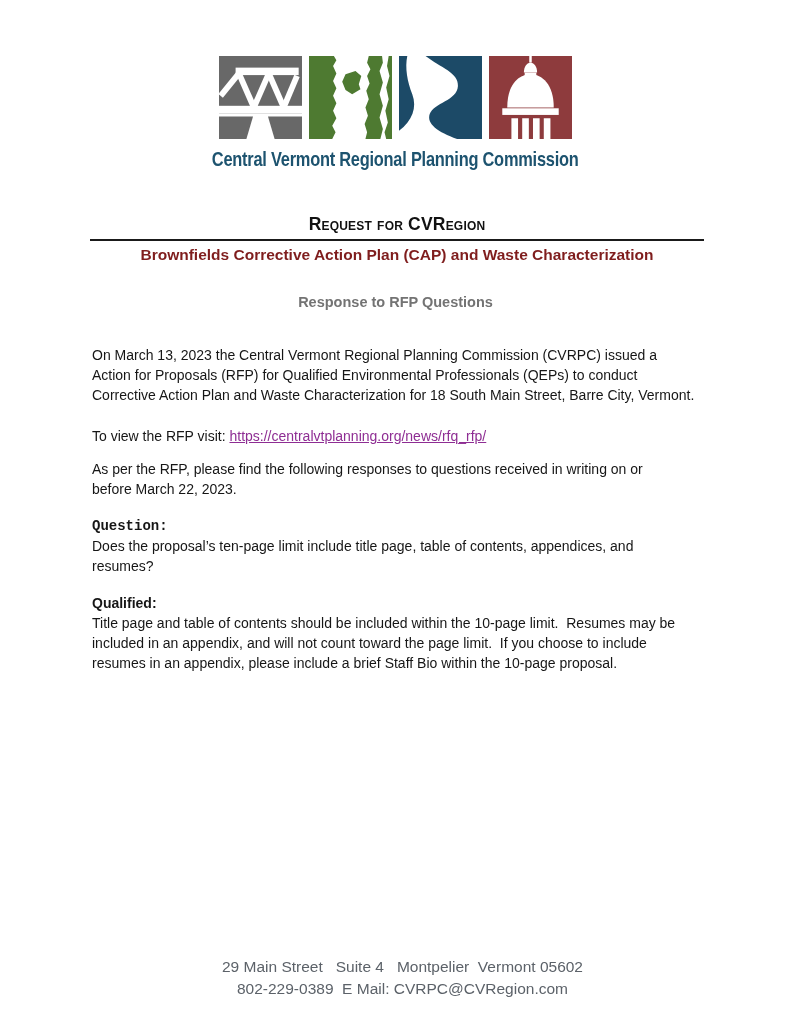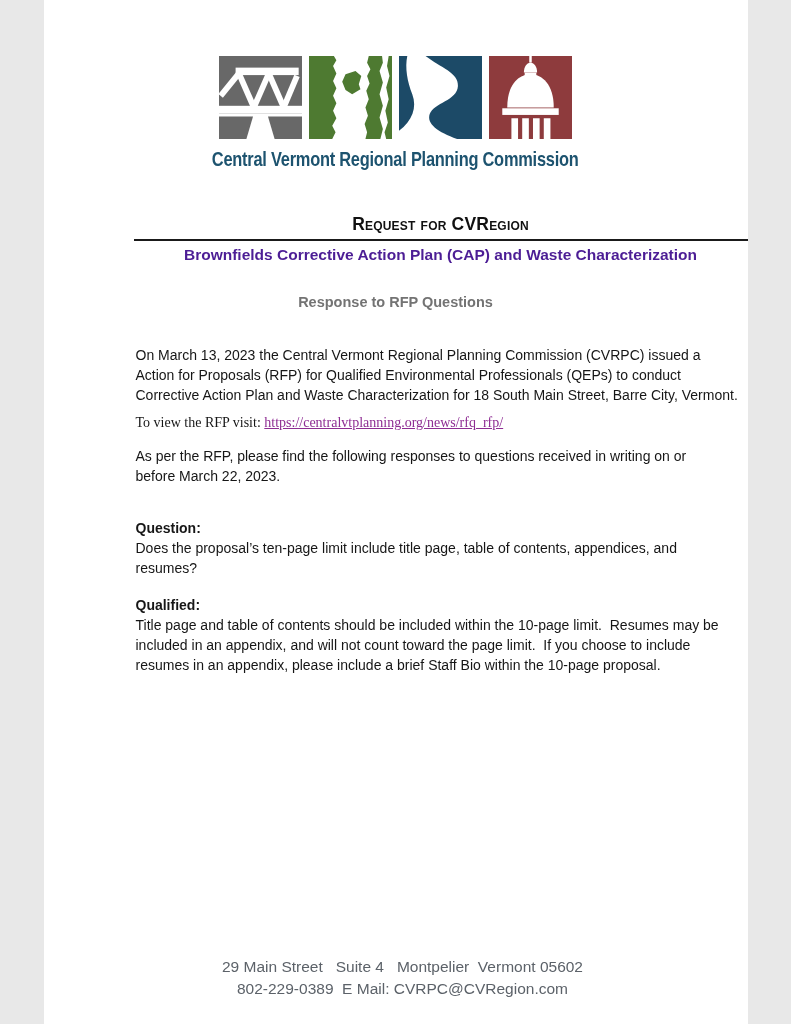--- a/index.html
+++ b/index.html
@@ -7,7 +7,7 @@
   body { font-family: "Liberation Sans", sans-serif; }
   .page {
     position: relative;
-    width: 704px;
+    width: 791px;
     height: 1024px;
     margin: 0 auto;
     background: #ffffff;

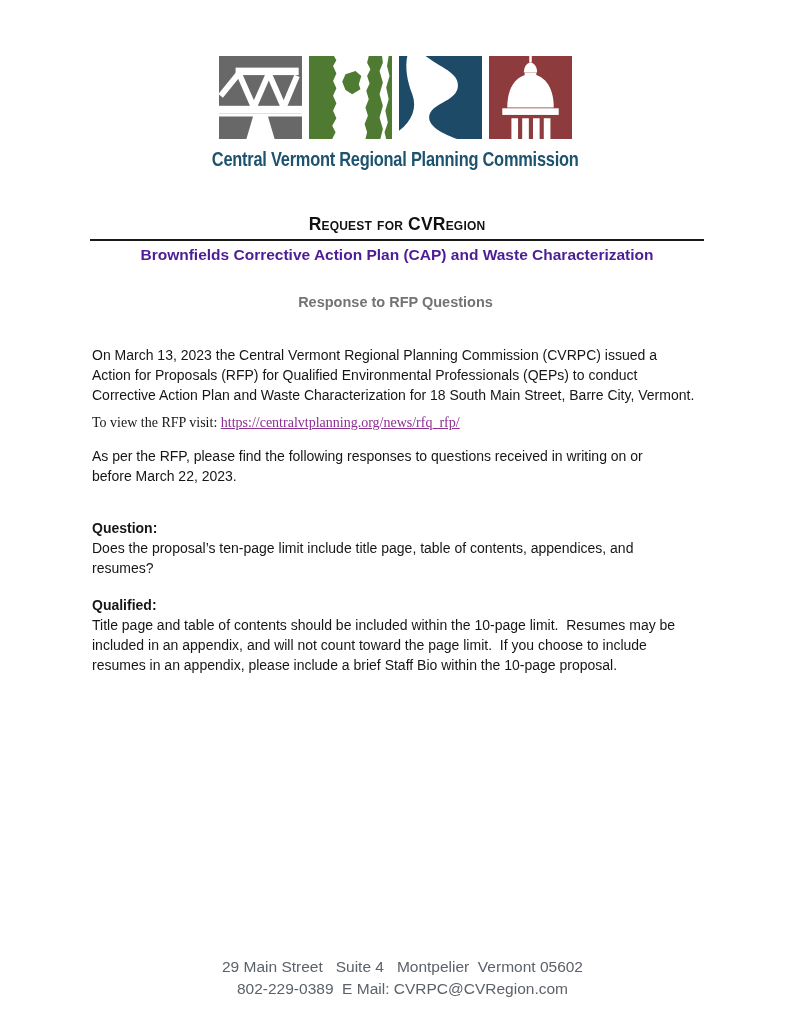--- a/index.html
+++ b/index.html
@@ -63,7 +63,7 @@
   .doc-subtitle {
     font-size: 15.5px;
     font-weight: bold;
-    color: #4c1d95;
+    color: #7f1d1d;
   }
   .section-title {
     position: absolute;

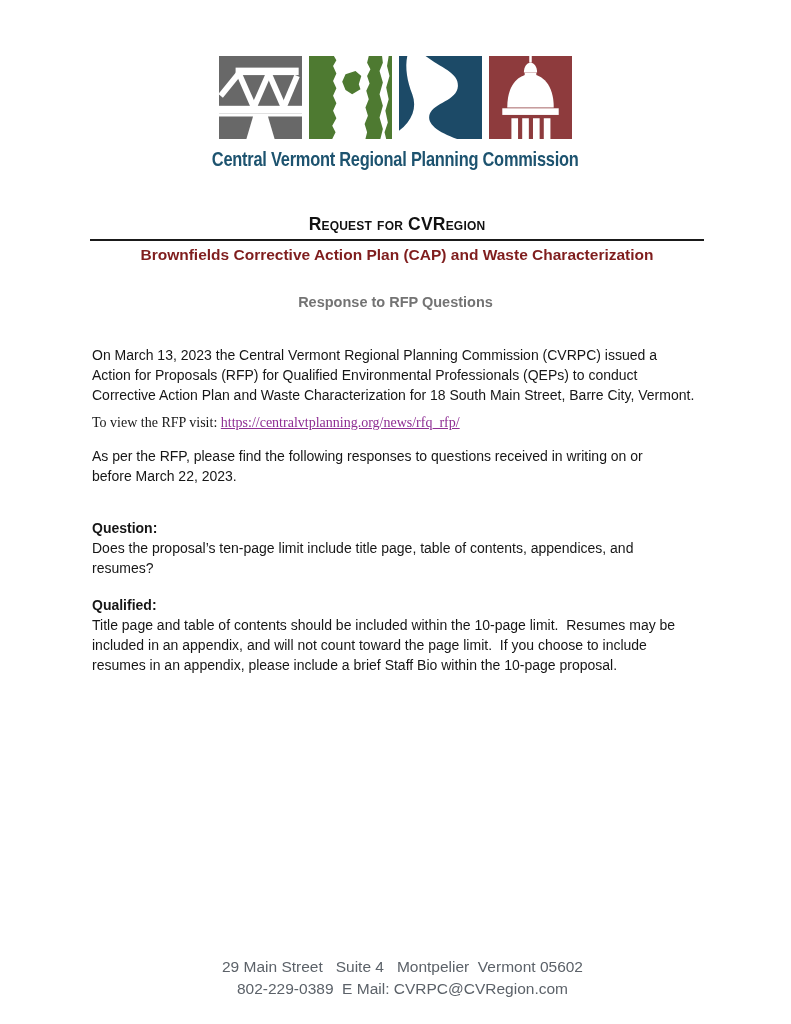--- a/index.html
+++ b/index.html
@@ -87,7 +87,7 @@
     color: #161616;
   }
   .content .line { white-space: pre-wrap; }
-  .para-link { margin-top: 8px; font-family: Liberation Serif, serif; }
+  .para-link { margin-top: 21px; }
   .para-asper { margin-top: 13px; }
   .qa-label-q { margin-top: 32px; font-weight: bold; }
   .qa-label-r { margin-top: 17px; font-weight: bold; }

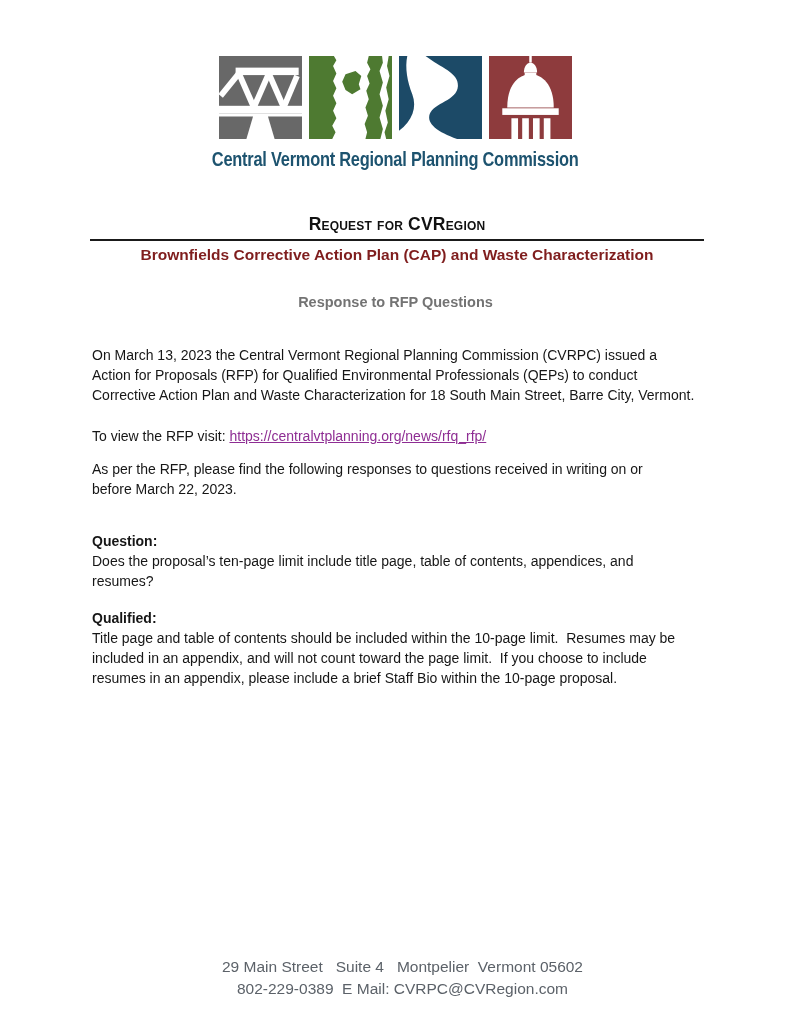--- a/index.html
+++ b/index.html
@@ -89,7 +89,7 @@
   .content .line { white-space: pre-wrap; }
   .para-link { margin-top: 21px; }
   .para-asper { margin-top: 13px; }
-  .qa-label-q { margin-top: 32px; font-weight: bold; }
+  .qa-label-q { margin-top: 17px; font-weight: bold; font-family: Liberation Mono, monospace; }
   .qa-label-r { margin-top: 17px; font-weight: bold; }
   .rfp-link {
     color: #8e2d93;

